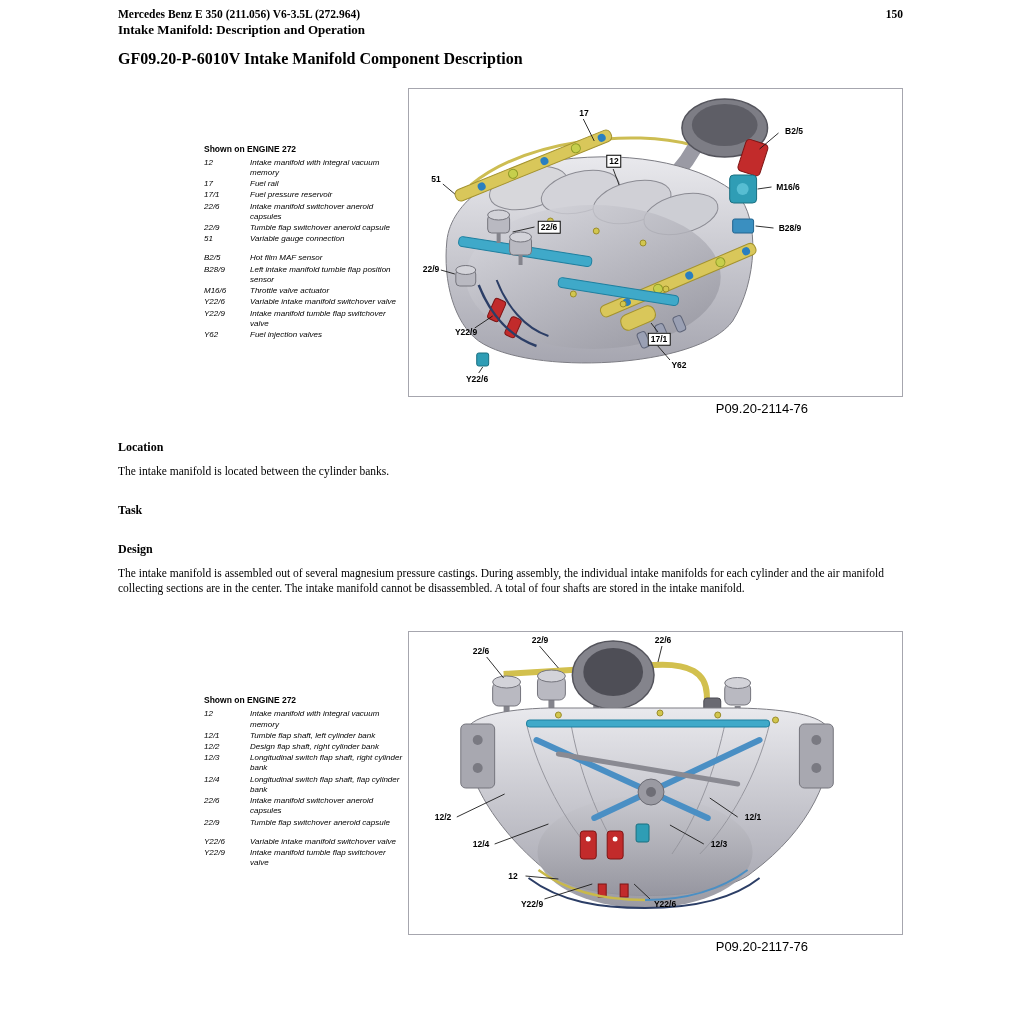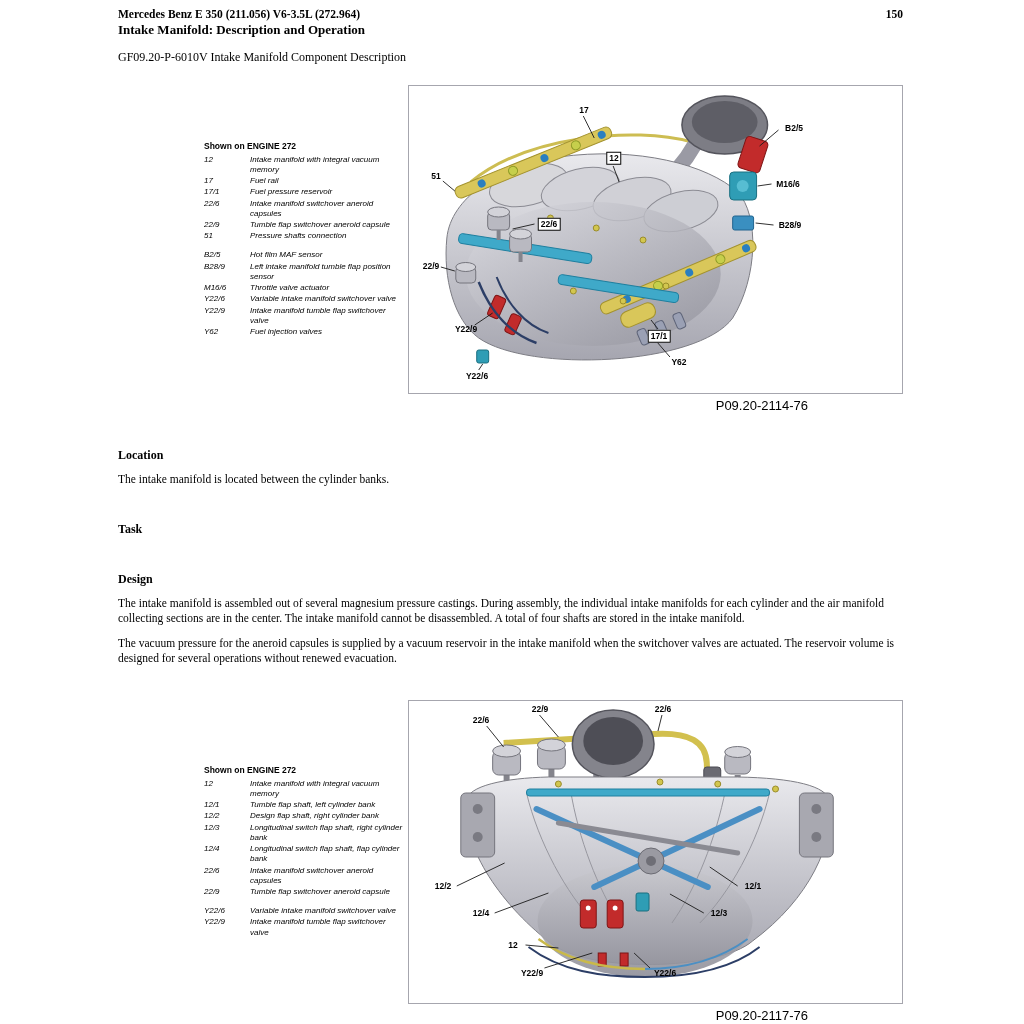--- a/index.html
+++ b/index.html
@@ -8,7 +8,7 @@
   .page{position:relative;width:1024px;height:1024px;padding:8px 121px 0 118px}
   .header-row{display:flex;justify-content:space-between;align-items:baseline;font-size:11.5px;font-weight:bold}
   .doc-title{font-size:13px;font-weight:bold;margin-top:2px}
-  .doc-subtitle{font-size:12px;font-weight:normal;margin-top:12px}
+  .doc-subtitle{font-size:16px;font-weight:bold;margin-top:12px}
   .figure-block{margin-top:20px}
   .figure-block.fig2{margin-top:34px}
   .figure-row{display:flex;align-items:center}

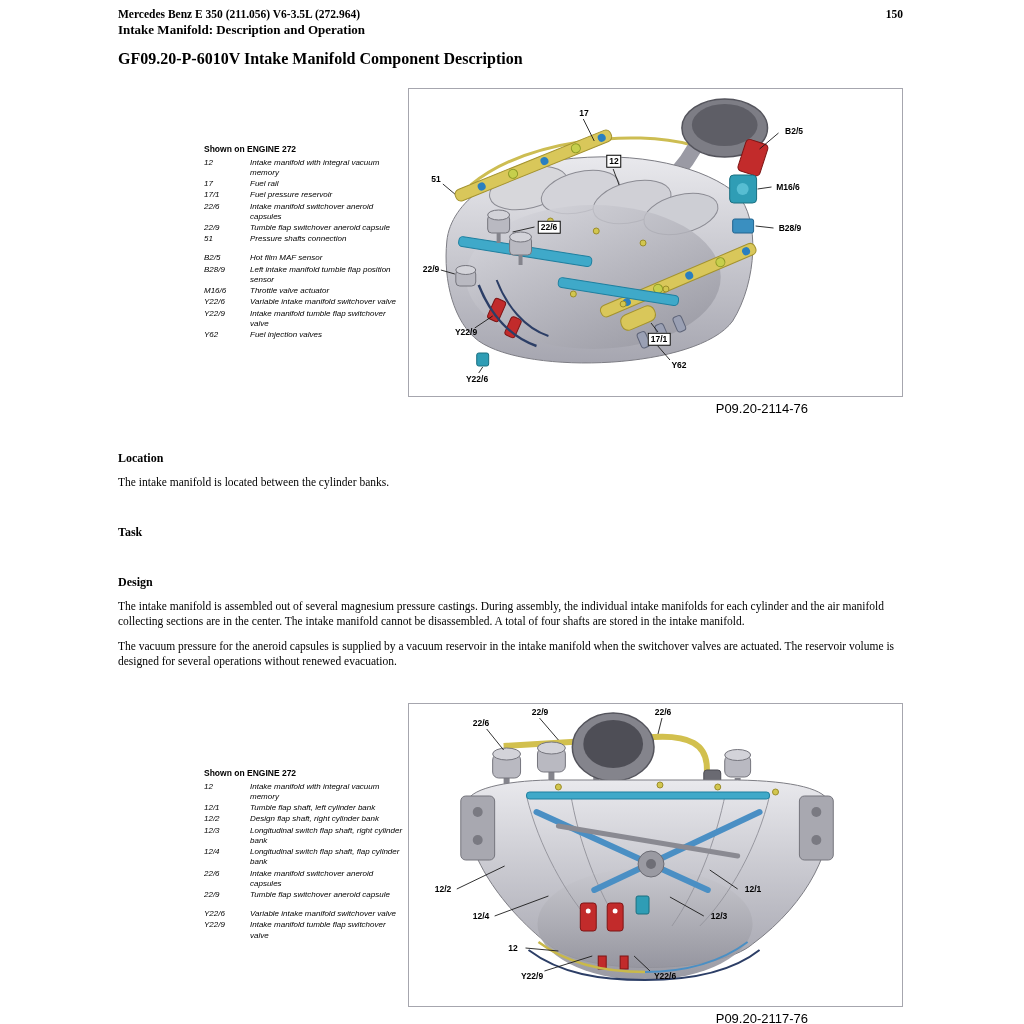--- a/index.html
+++ b/index.html
@@ -72,7 +72,7 @@
             </div>
             <div class="legend-row">
               <span class="legend-key">51</span>
-              <span class="legend-desc">Pressure shafts connection</span>
+              <span class="legend-desc">Variable gauge connection</span>
             </div>
           </div>
           <div class="legend-group">

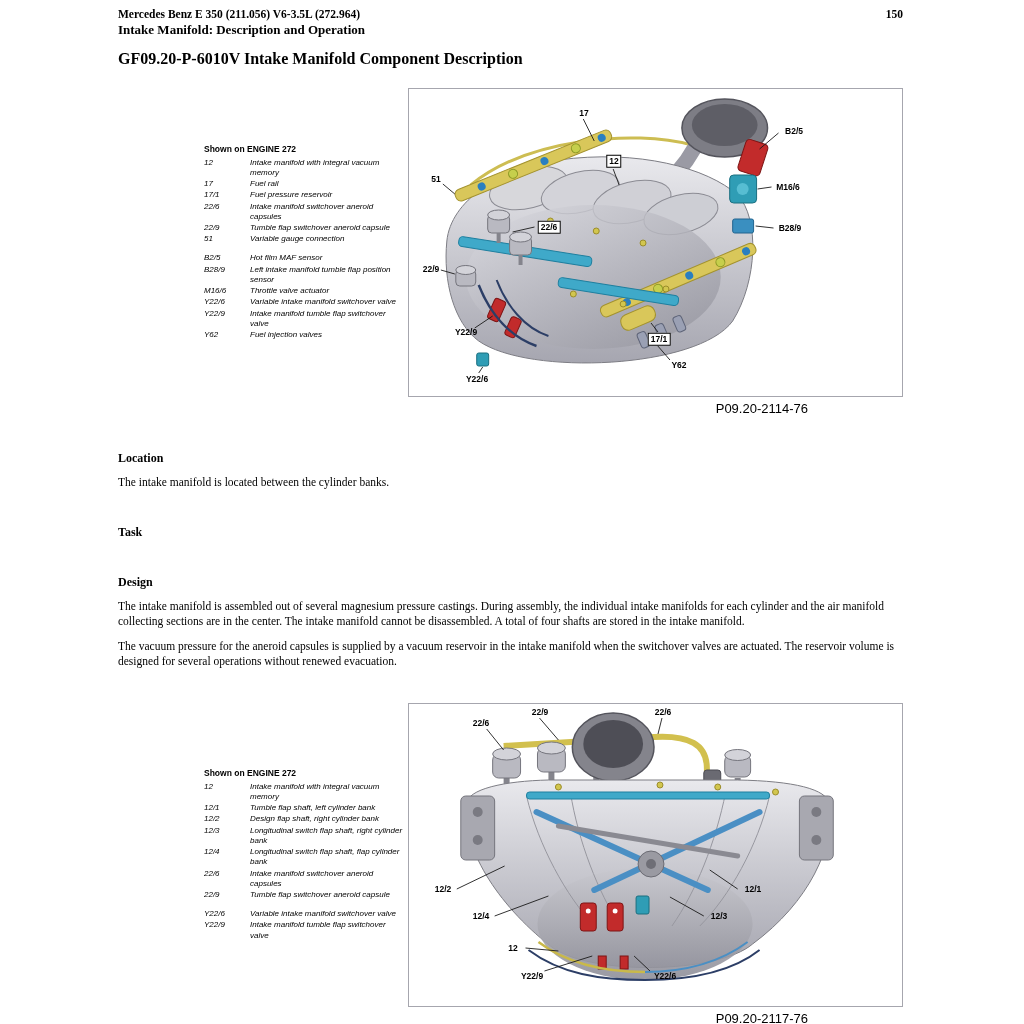--- a/index.html
+++ b/index.html
@@ -29,7 +29,7 @@
   .callout.boxed{border:1px solid #000;background:#fff;padding:1px 2px}
   .figure-id{font-family:"Liberation Sans",sans-serif;font-size:13px;text-align:right;
              padding-right:95px;margin-top:4px}
-  .sec-h{font-size:12px;font-weight:bold;margin-top:35px}
+  .sec-h{font-size:12px;font-weight:bold;margin-top:24px}
   .sec-p{font-size:11.5px;margin-top:9px;line-height:1.32}
 </style>
 </head>

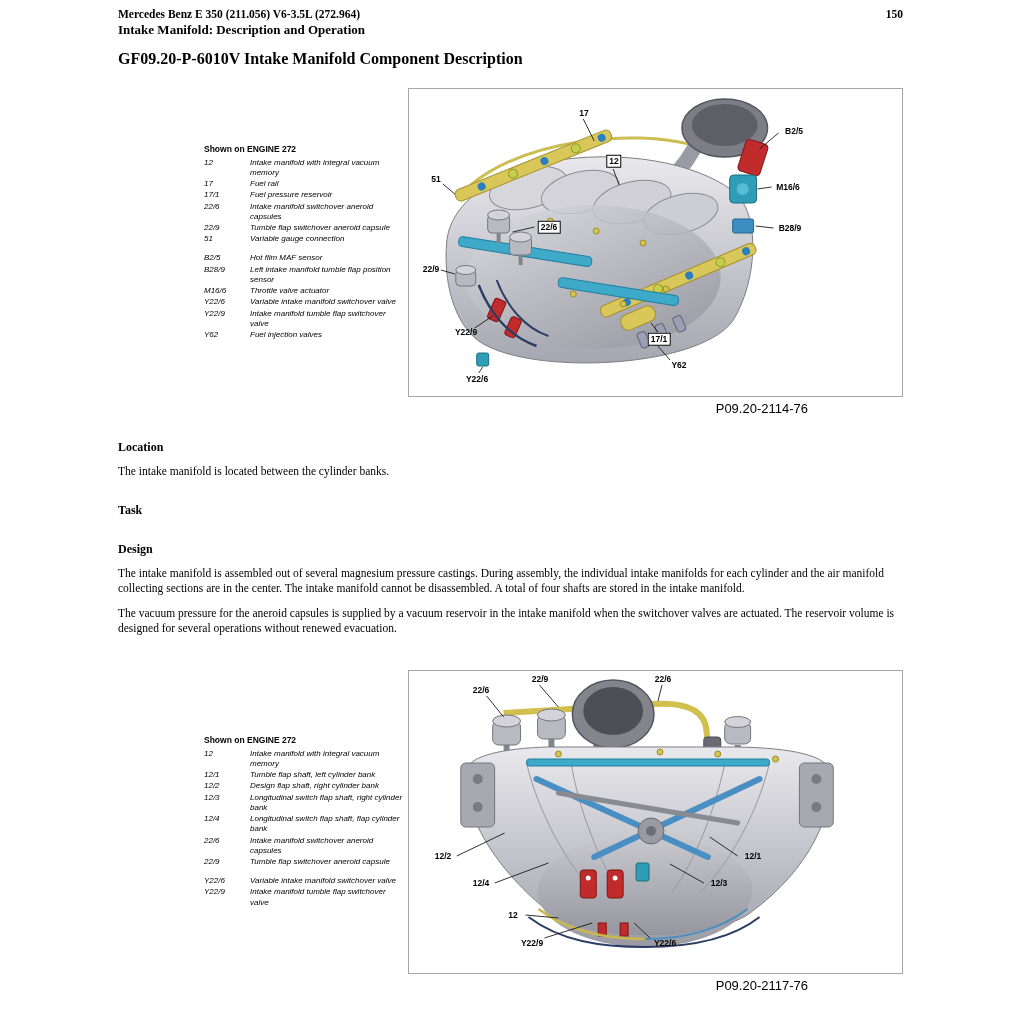--- a/index.html
+++ b/index.html
@@ -236,7 +236,6 @@
   <div class="sec-h">Task</div>
   <div class="sec-h">Design</div>
   <div class="sec-p">The intake manifold is assembled out of several magnesium pressure castings. During assembly, the individual intake manifolds for each cylinder and the air manifold collecting sections are in the center. The intake manifold cannot be disassembled. A total of four shafts are stored in the intake manifold.</div>
-  <div class="sec-p">The vacuum pressure for the aneroid capsules is supplied by a vacuum reservoir in the intake manifold when the switchover valves are actuated. The reservoir volume is designed for several operations without renewed evacuation.</div>
 
   <div class="figure-block fig2">
     <div class="figure-row">

